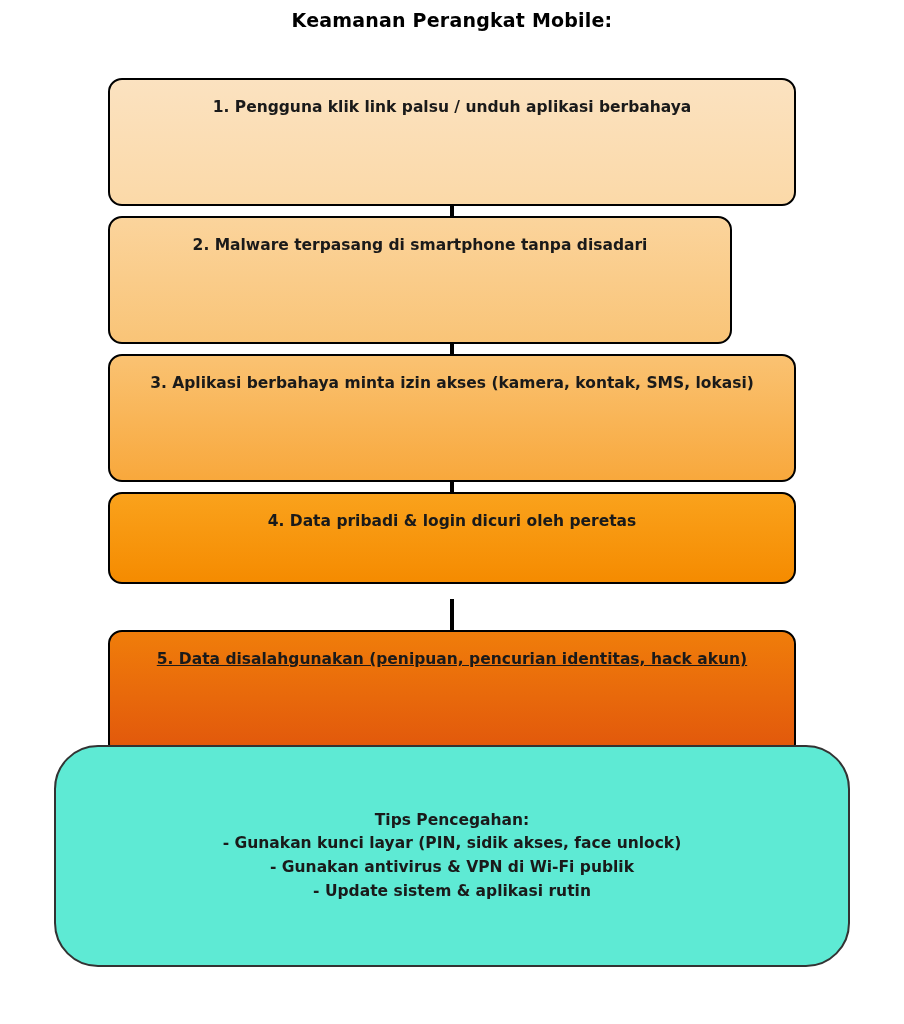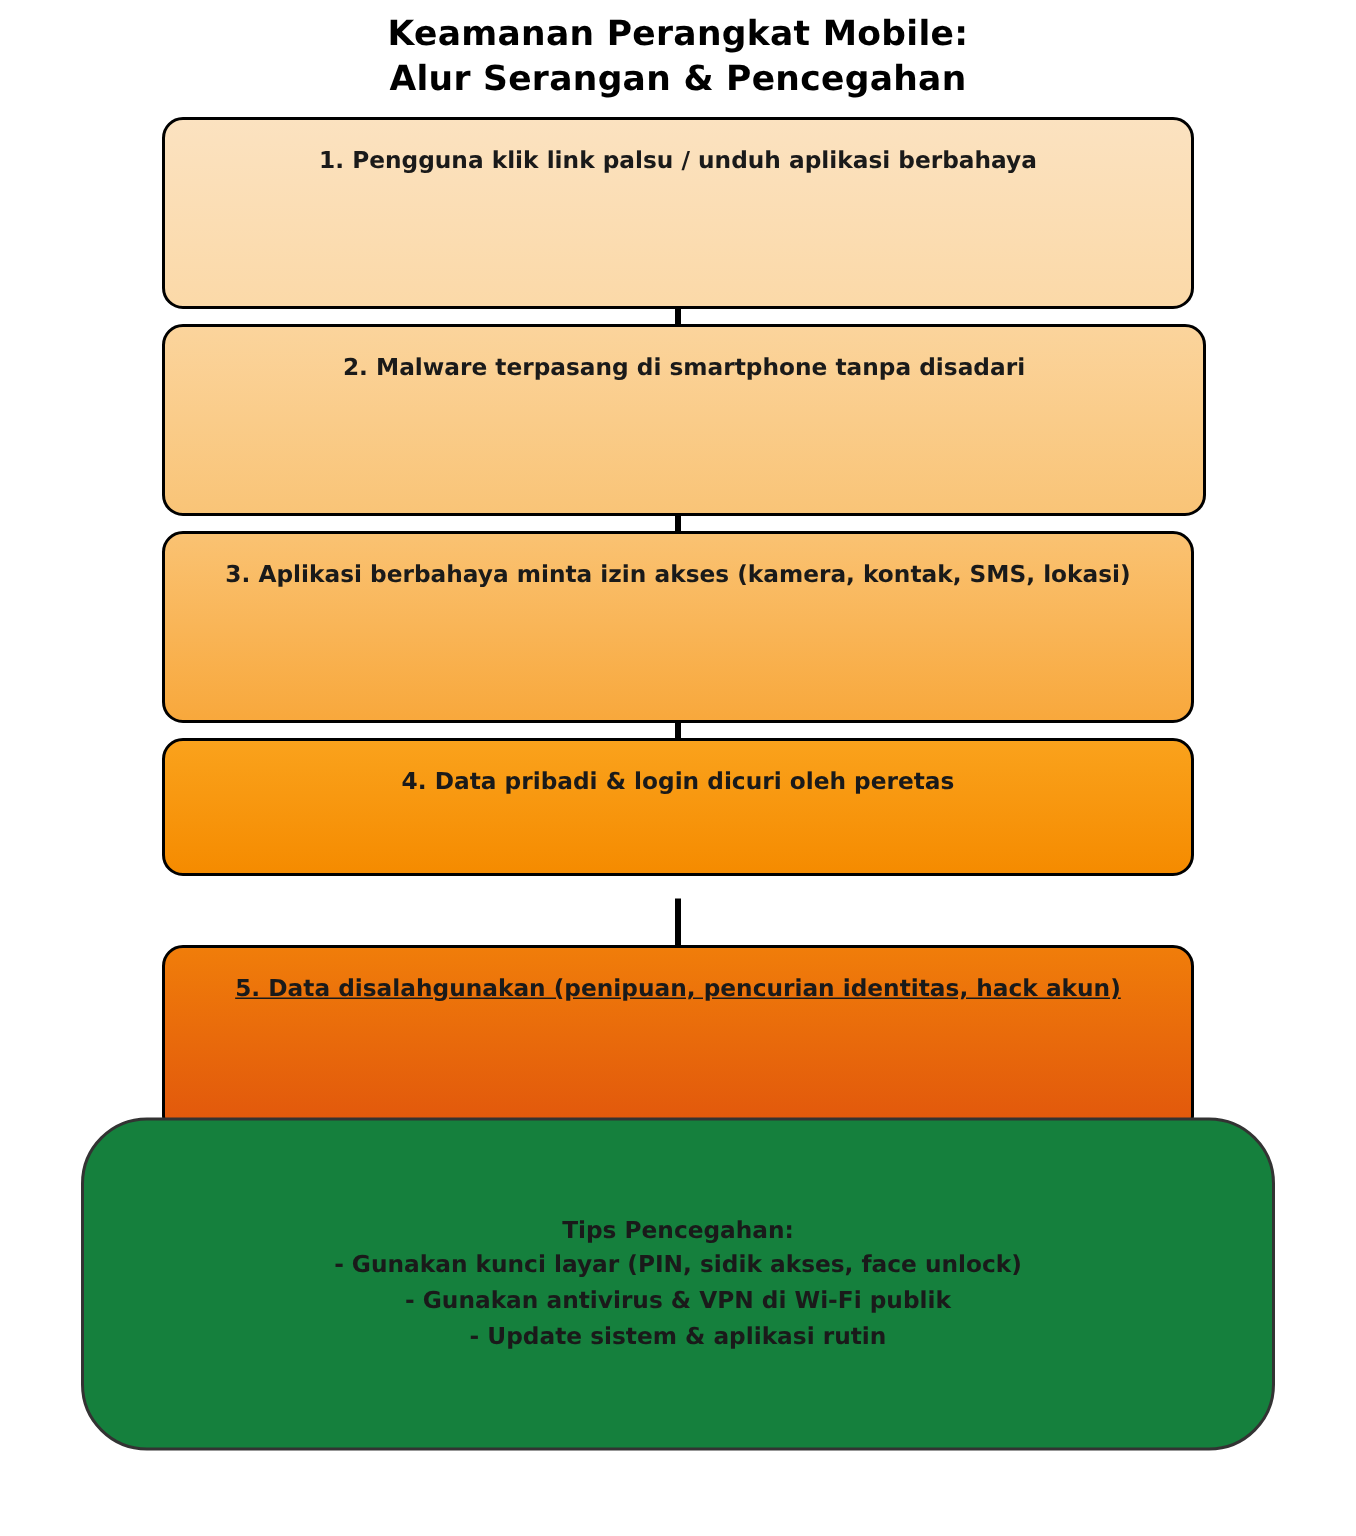--- a/index.html
+++ b/index.html
@@ -25,7 +25,7 @@
     top: 8px;
     width: 904px;
     text-align: center;
-    font-size: 23px;
+    font-size: 19px;
     font-weight: bold;
     color: #000000;
     line-height: 1.32;

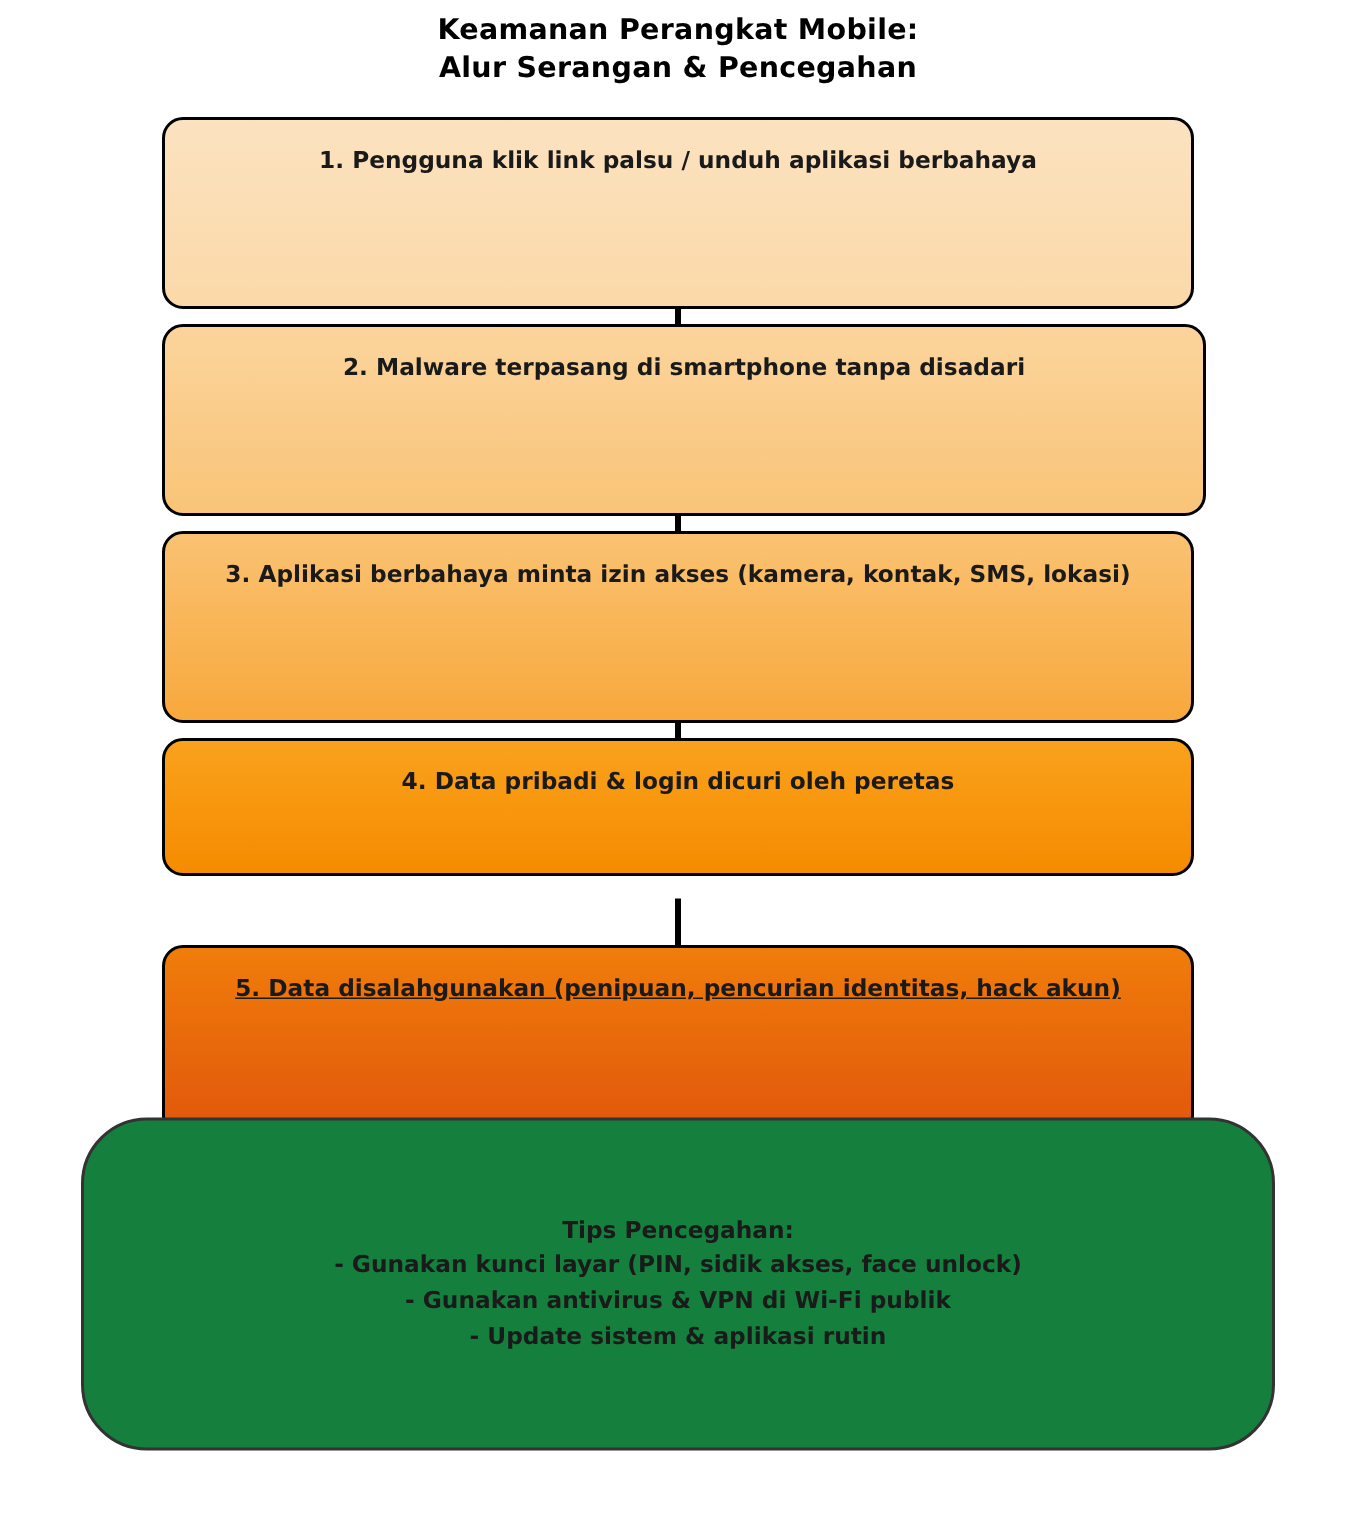--- a/index.html
+++ b/index.html
@@ -100,7 +100,6 @@
 
   <div class="title">
     <div>Keamanan Perangkat Mobile:</div>
-    <div>Alur Serangan &amp; Pencegahan</div>
   </div>
 
   <svg class="arrow" viewBox="0 0 904 1024">

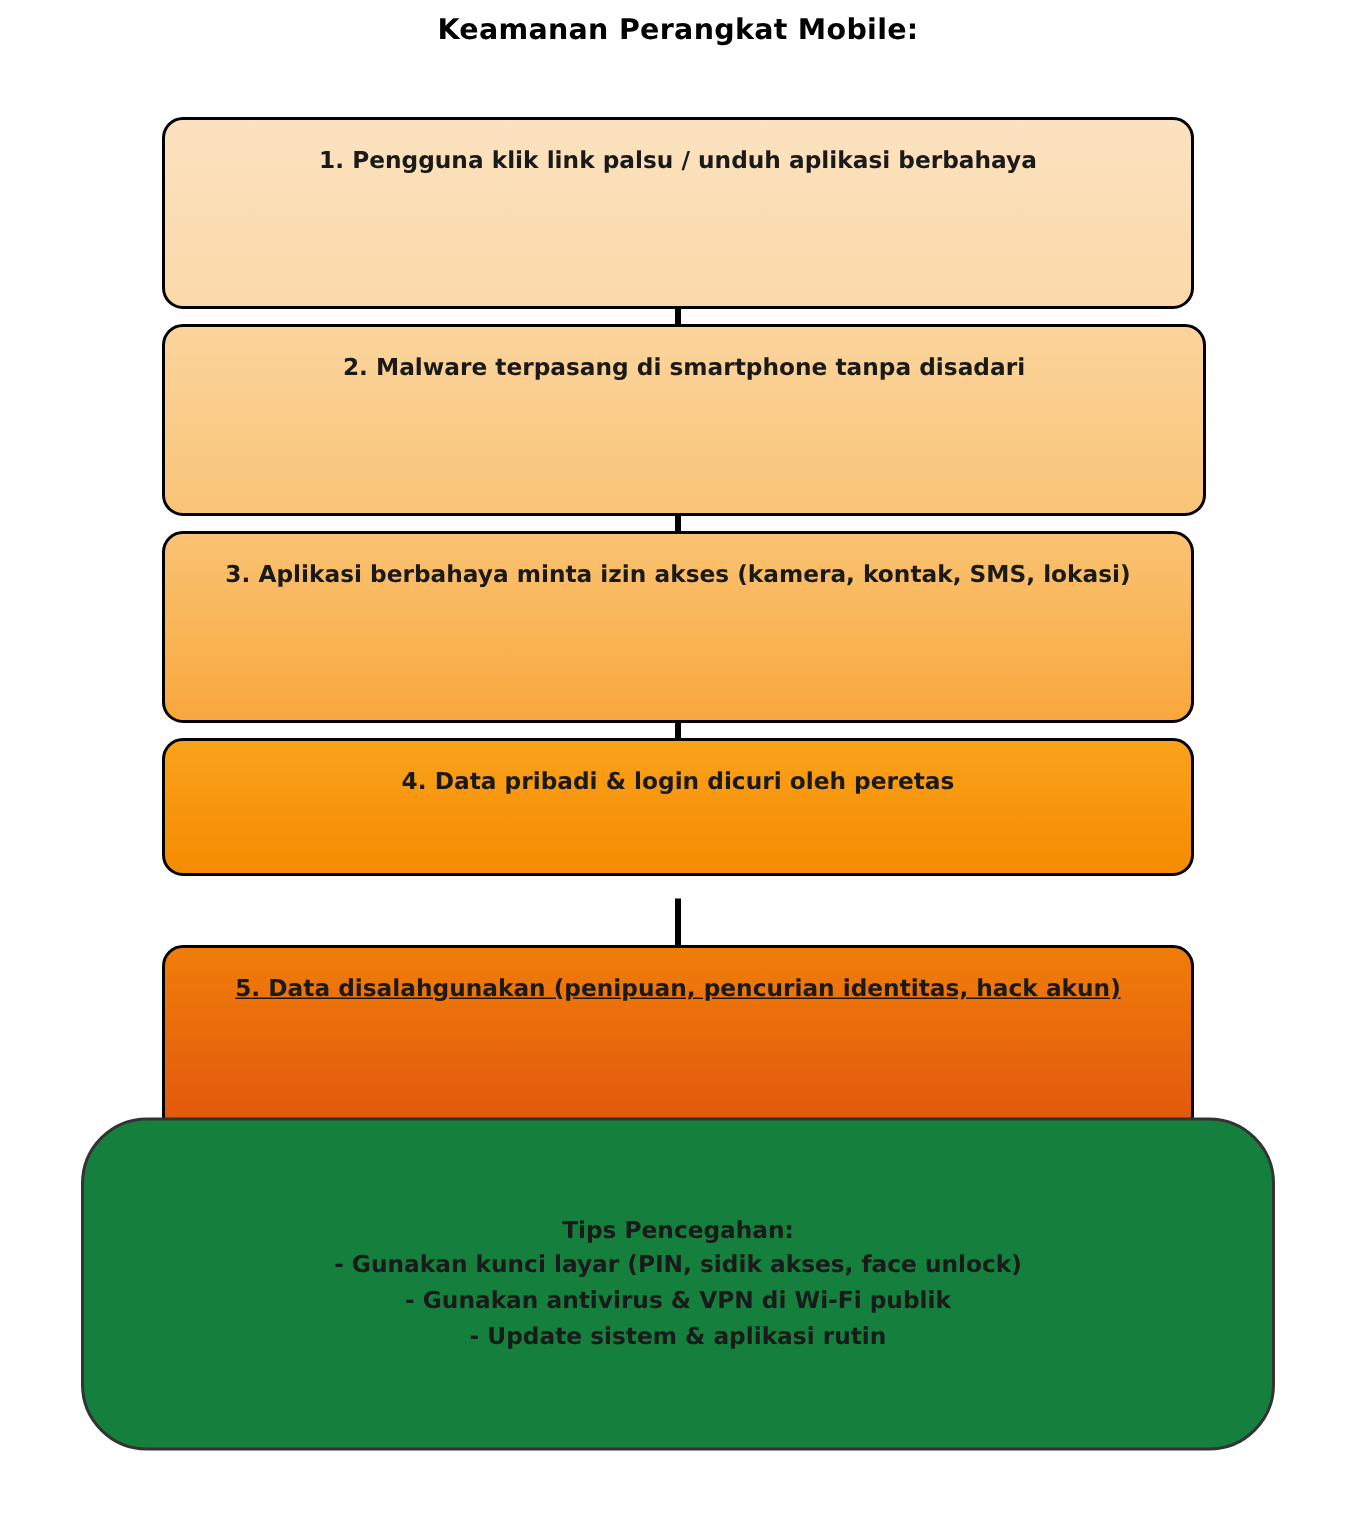--- a/index.html
+++ b/index.html
@@ -50,7 +50,7 @@
     background: linear-gradient(to bottom, #fbe2c0 0%, #fbd9a8 100%);
   }
   .step-2 {
-    left: 108px; top: 216px; width: 696px; height: 128px;
+    left: 108px; top: 216px; width: 624px; height: 128px;
     background: linear-gradient(to bottom, #fbd49c 0%, #f9c477 100%);
   }
   .step-3 {

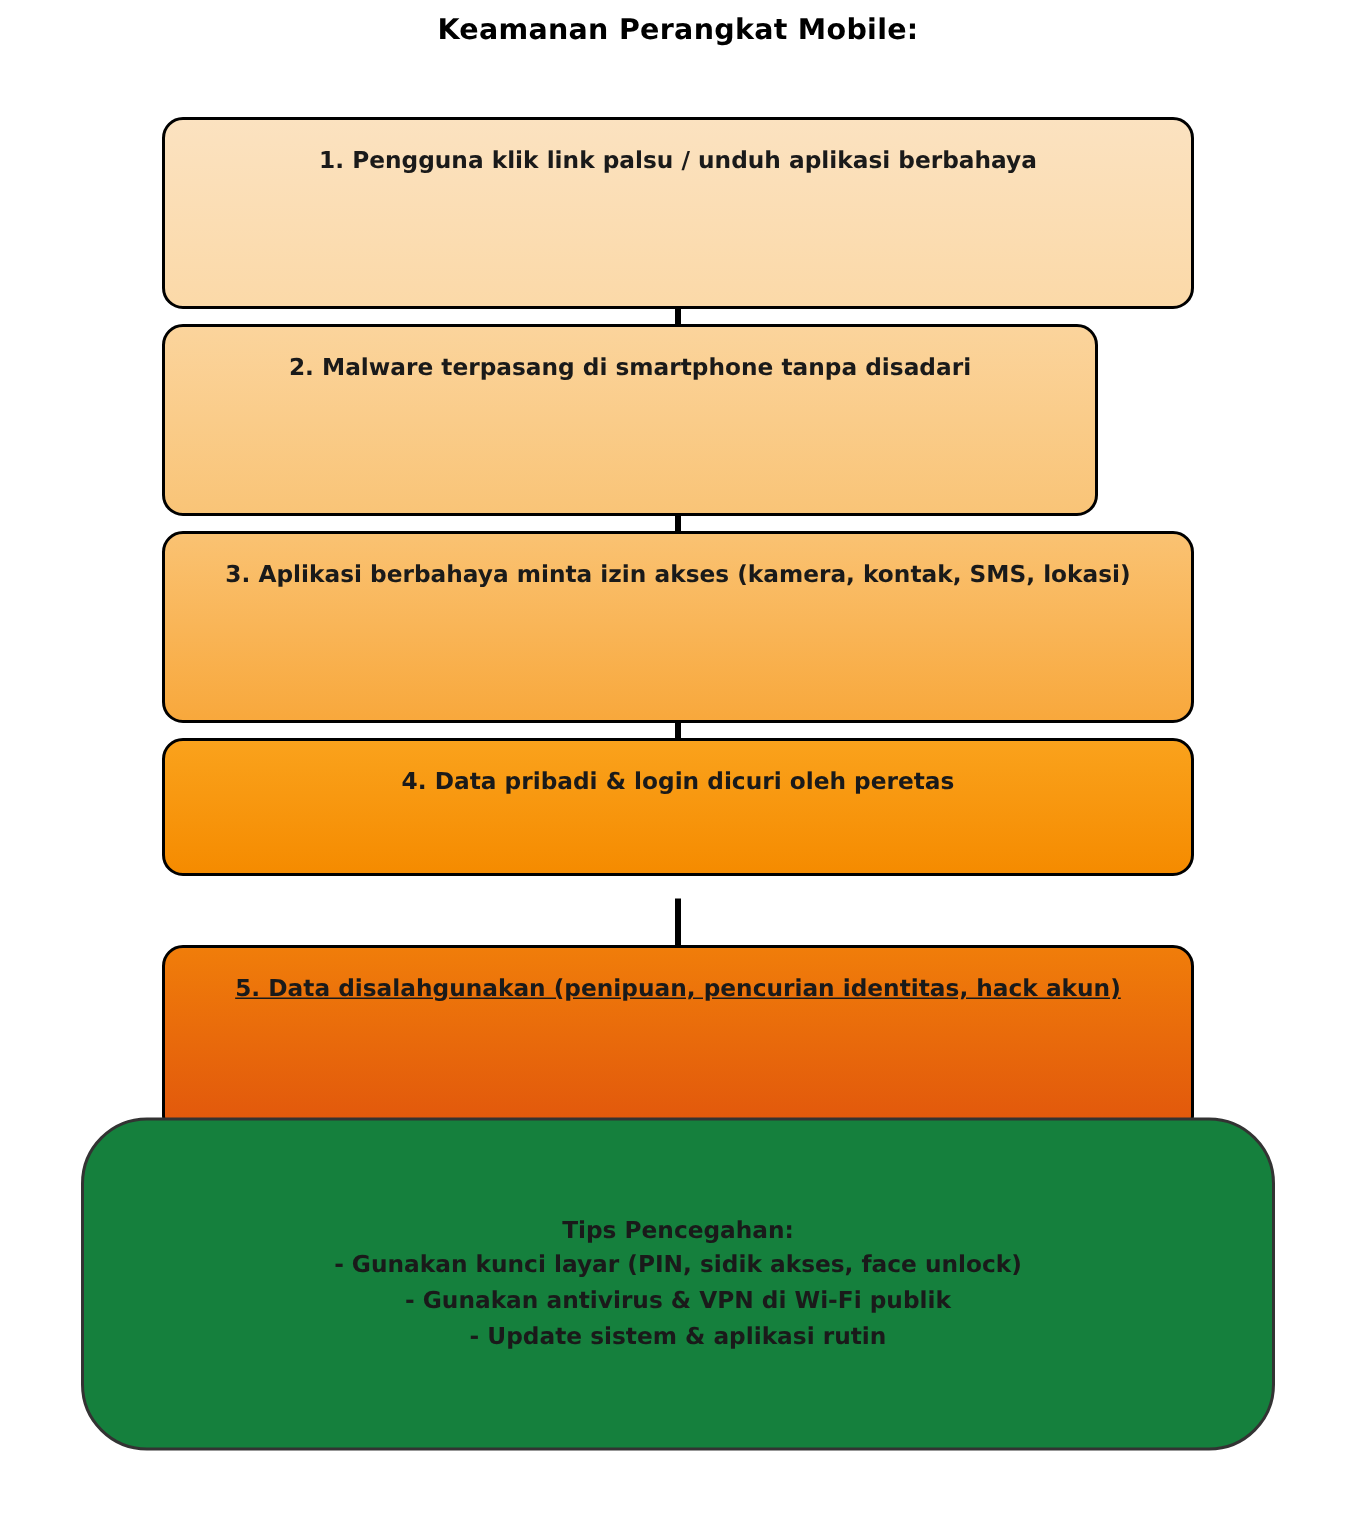--- a/index.html
+++ b/index.html
@@ -69,7 +69,7 @@
   .tips {
     position: absolute;
     left: 54px; top: 745px; width: 796px; height: 222px;
-    background: #15803d;
+    background: #5eead4;
     border: 2px solid #333333;
     border-radius: 44px;
     box-sizing: border-box;

